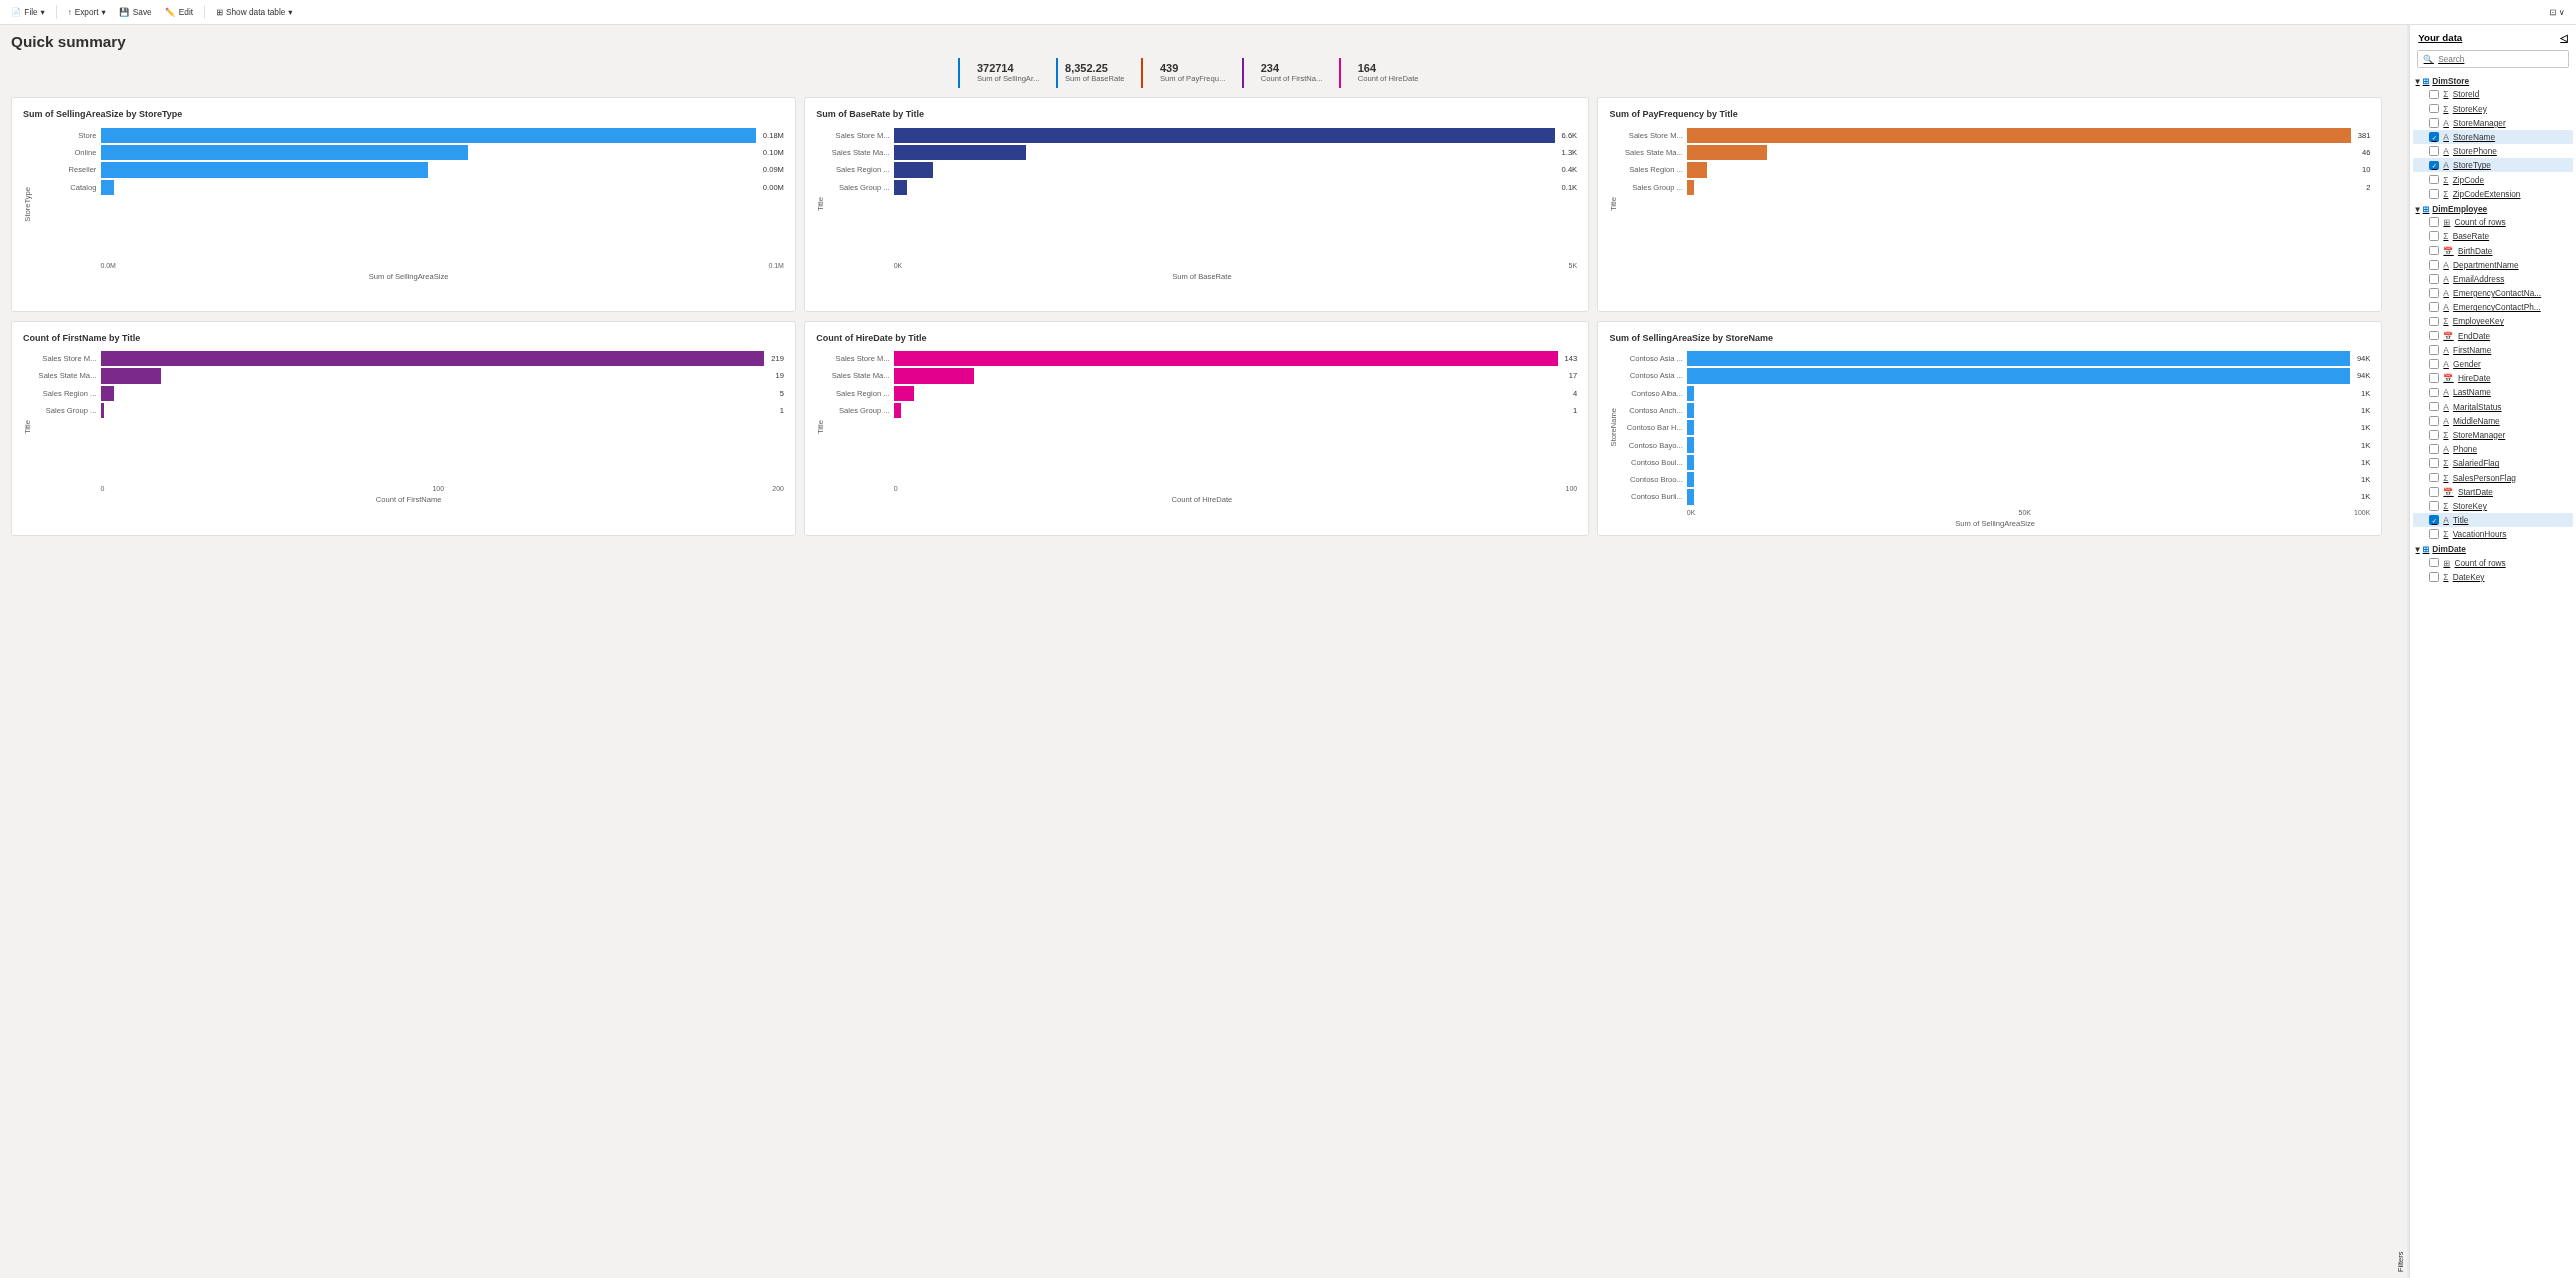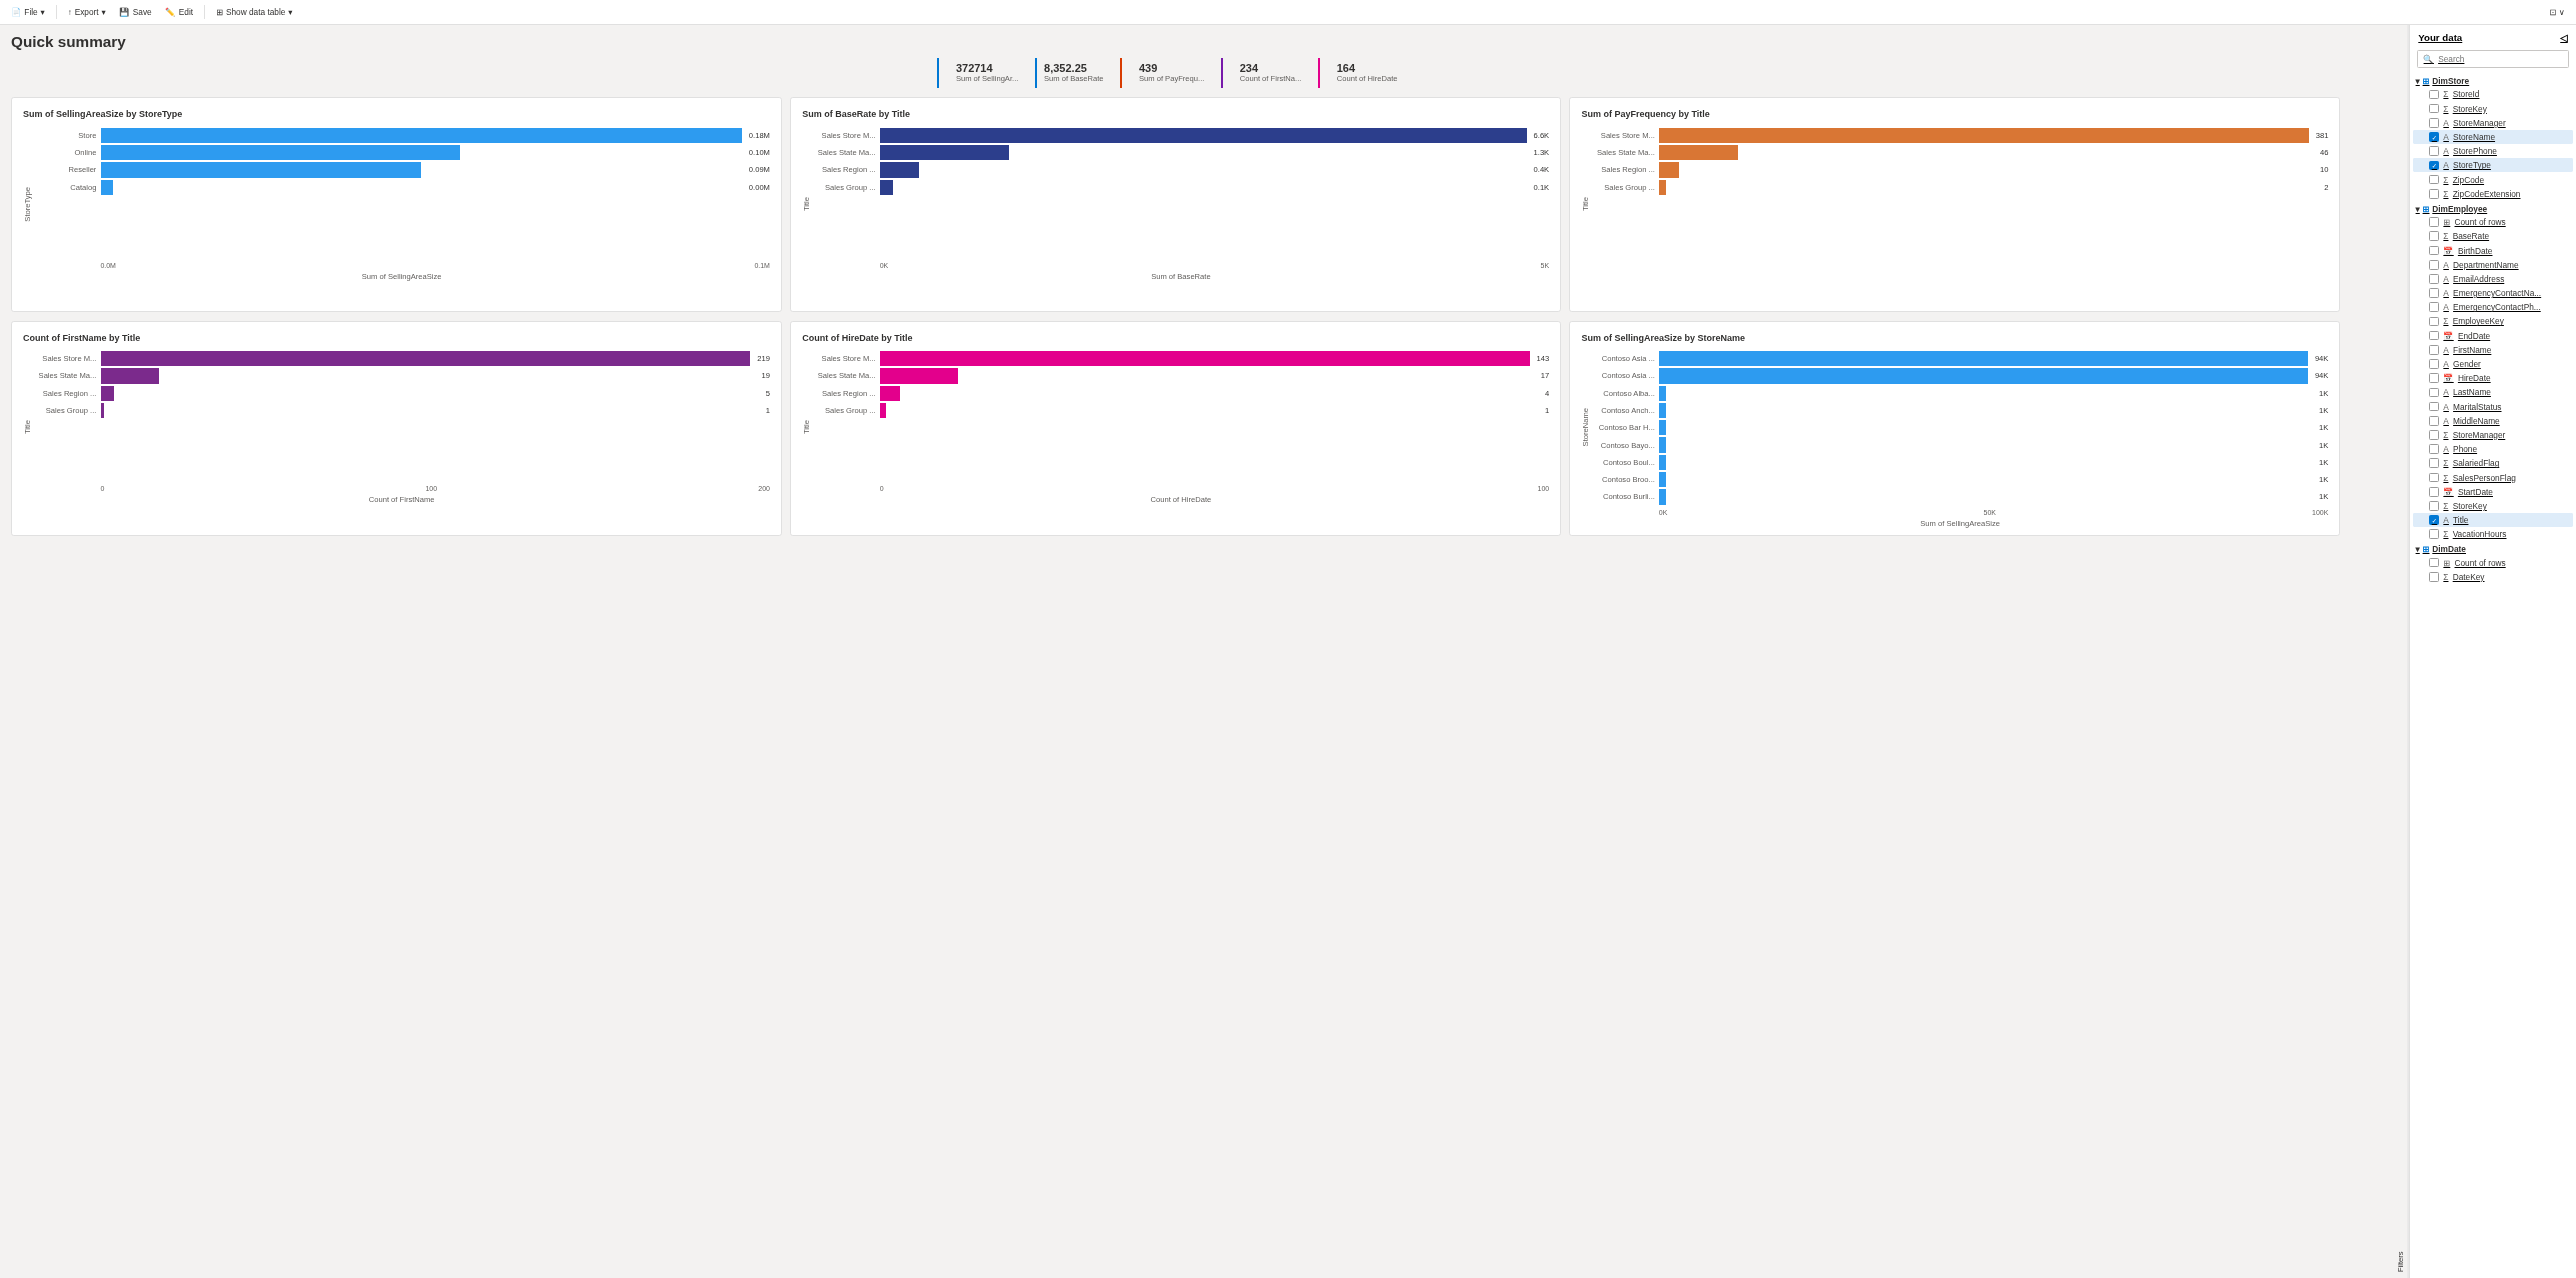--- a/index.html
+++ b/index.html
@@ -18,7 +18,7 @@
     }
     .divider-v { width: 0.7px; height: 14px; background: #e0e0e0; margin: 0 2.8px; }
 
-    .main-layout { display: flex; height: calc(100vh - 25px); gap: 42px; }
+    .main-layout { display: flex; height: calc(100vh - 25px); }
 
     .content-area { flex: 1; overflow-y: auto; padding: 8.3px 11px; }
 

